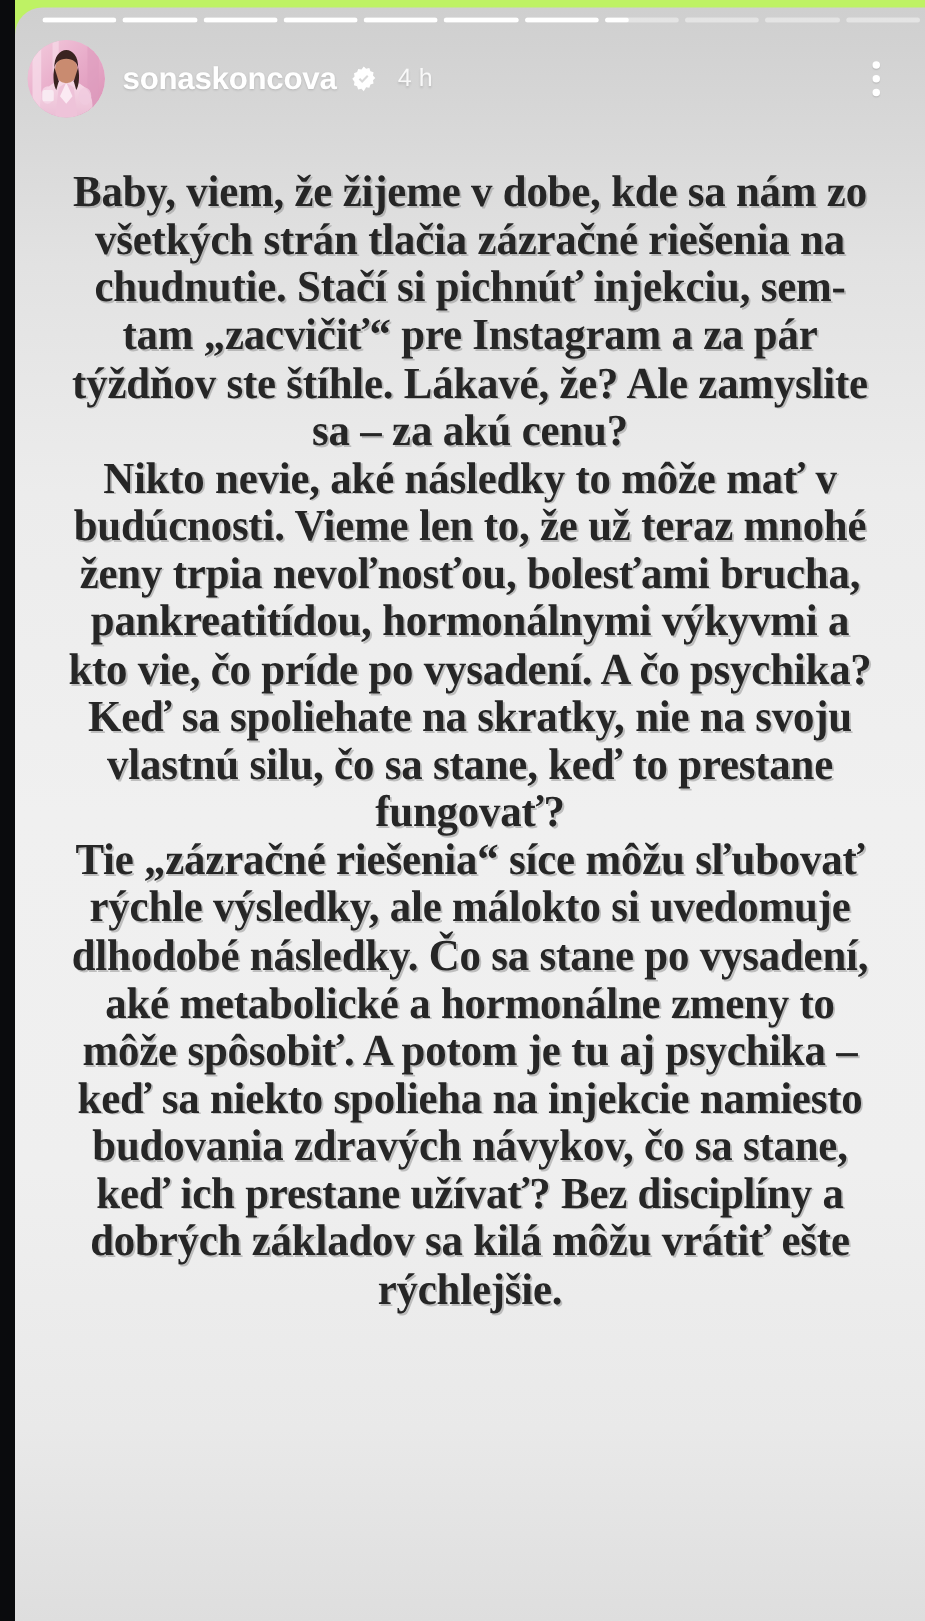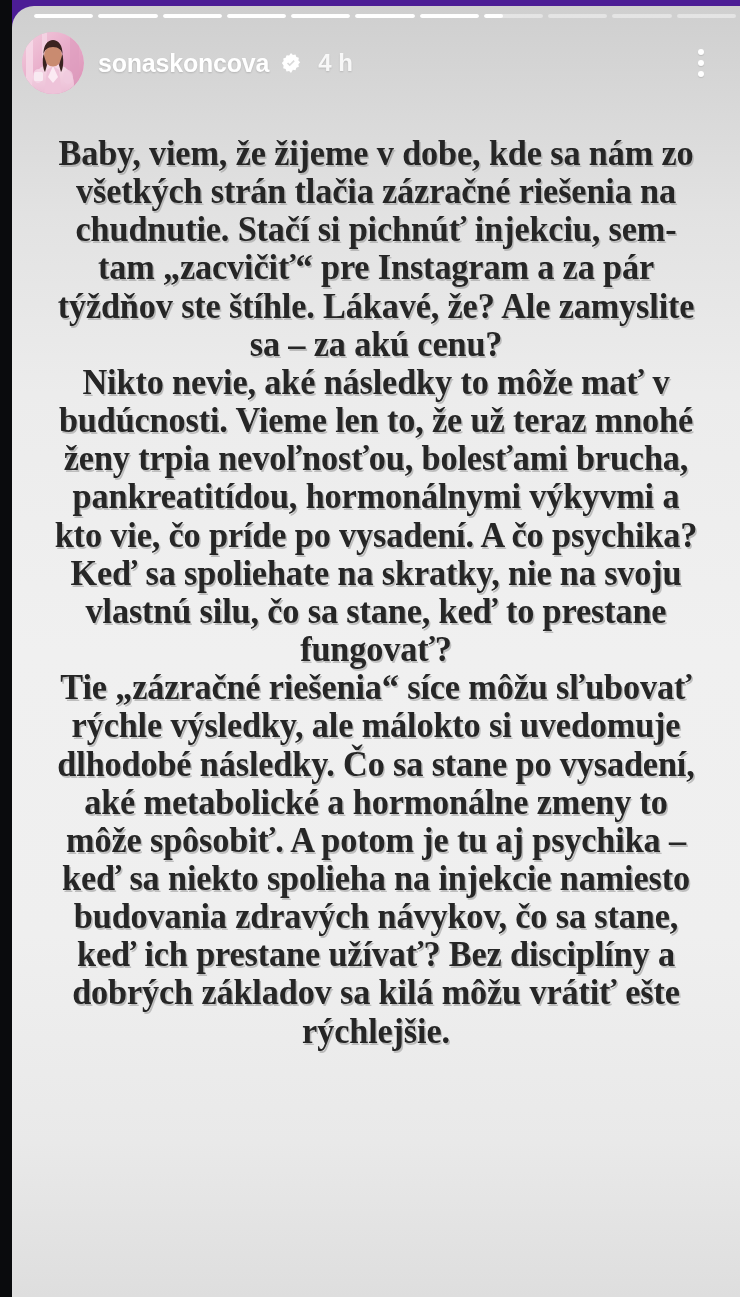--- a/index.html
+++ b/index.html
@@ -18,7 +18,7 @@
     position:relative;
     width:740px;
     height:1297px;
-    background:#4c1d95;
+    background:#bef264;
   }
 
   

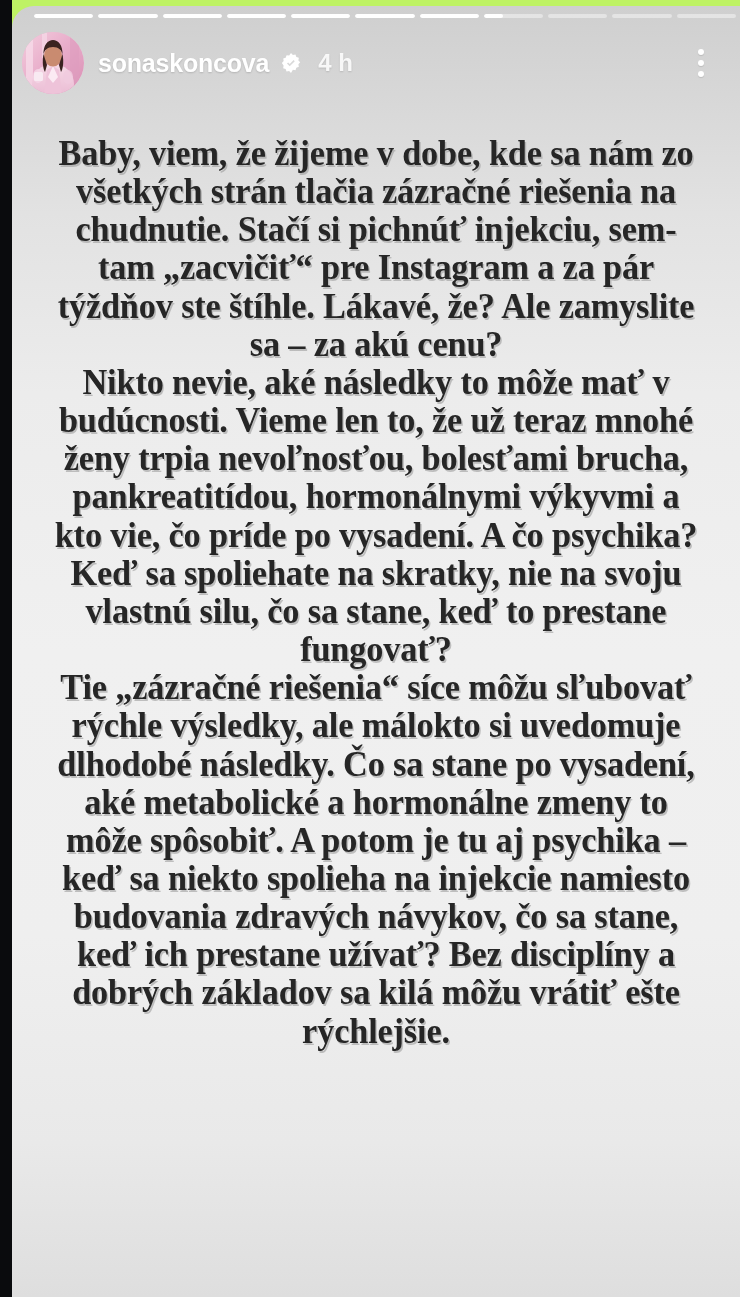--- a/index.html
+++ b/index.html
@@ -125,8 +125,8 @@
   #timestamp {
     margin-left:16px;
     font-family:"Liberation Sans", sans-serif;
-    font-size:24px;
-    font-weight:700;
+    font-size:20px;
+    font-weight:400;
     color:rgba(255,255,255,0.88);
     text-shadow:0 1px 2px rgba(0,0,0,0.14);
     white-space:nowrap;

